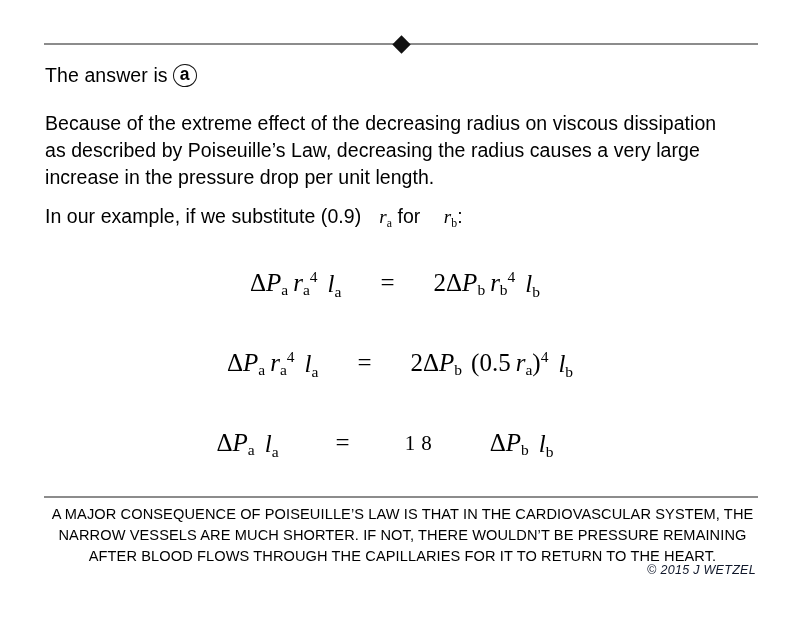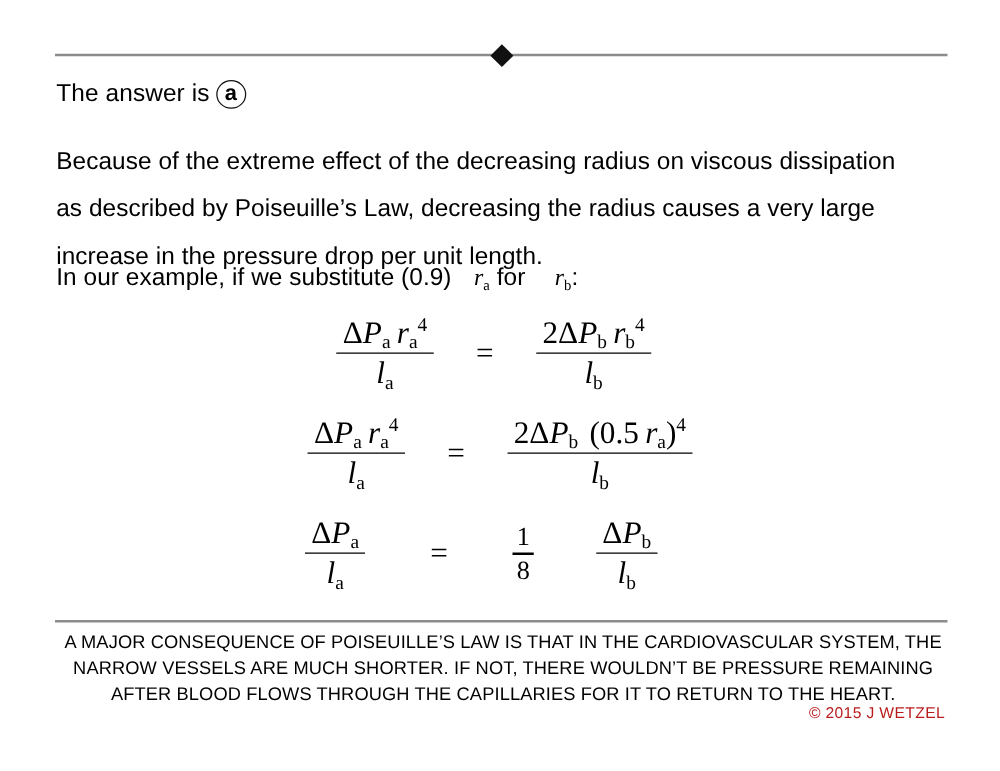--- a/index.html
+++ b/index.html
@@ -88,7 +88,7 @@
     left: 45px;
     width: 690px;
     font-size: 19.5px;
-    line-height: 38px;
+    line-height: 27px;
     letter-spacing: 0.05px;
     text-align: left;
   }

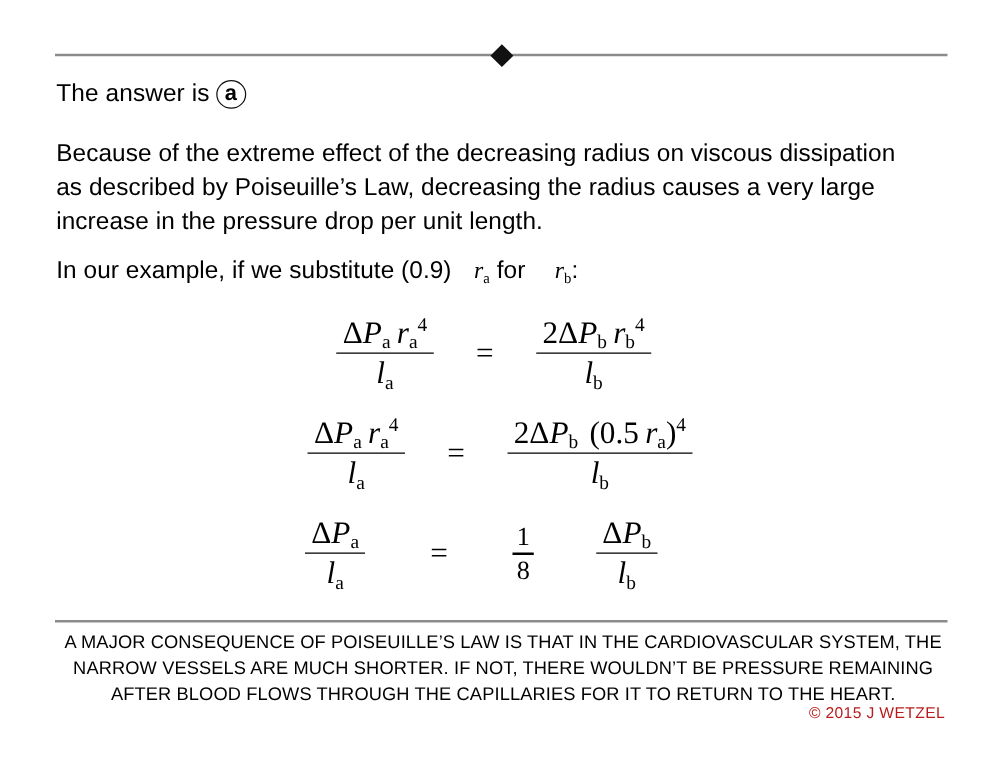--- a/index.html
+++ b/index.html
@@ -129,7 +129,7 @@
 
   .frac {
     display: inline-flex;
-    flex-direction: column;
+    flex-direction: row;
     align-items: center;
     justify-content: center;
     vertical-align: middle;

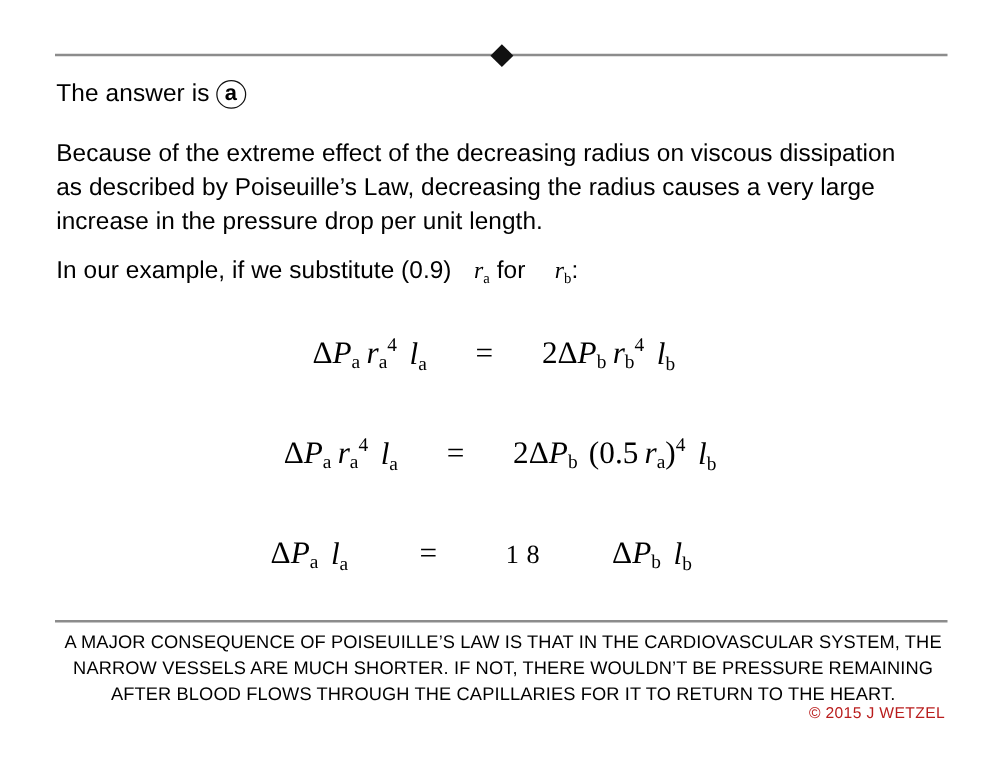--- a/index.html
+++ b/index.html
@@ -209,7 +209,8 @@
     right: 44px;
     top: 563px;
     font-size: 12.5px;
-    color: #b91c1c;
+    font-style: italic;
+    color: #0f172a;
     letter-spacing: 0.3px;
   }
 </style>

